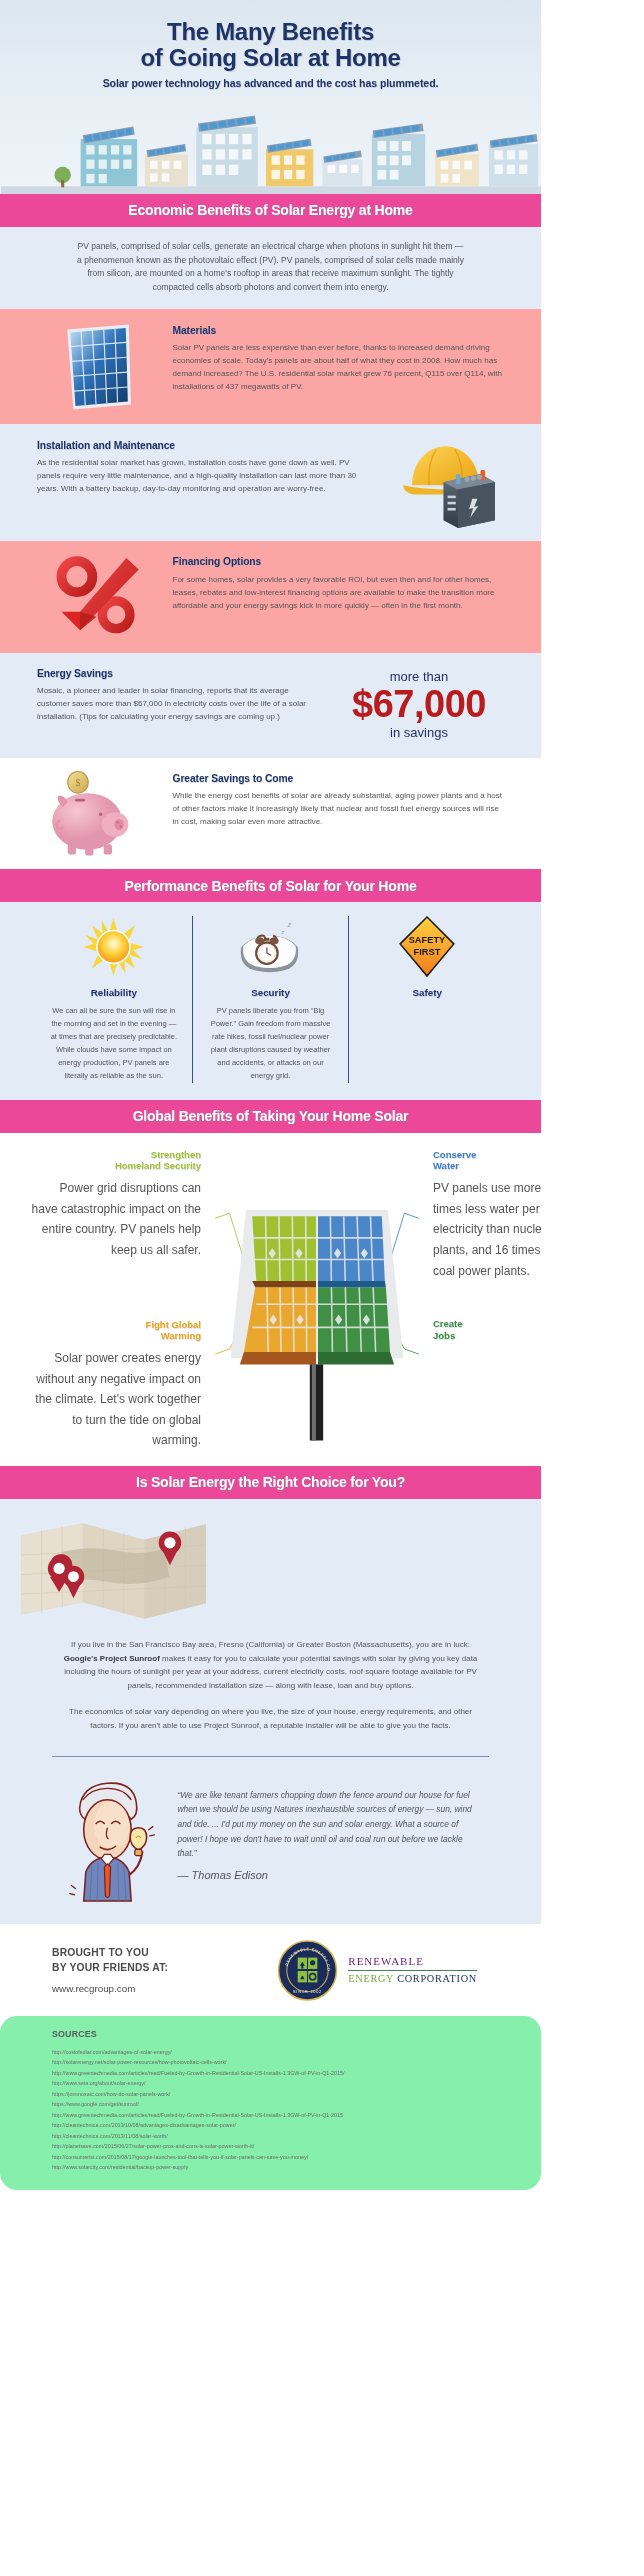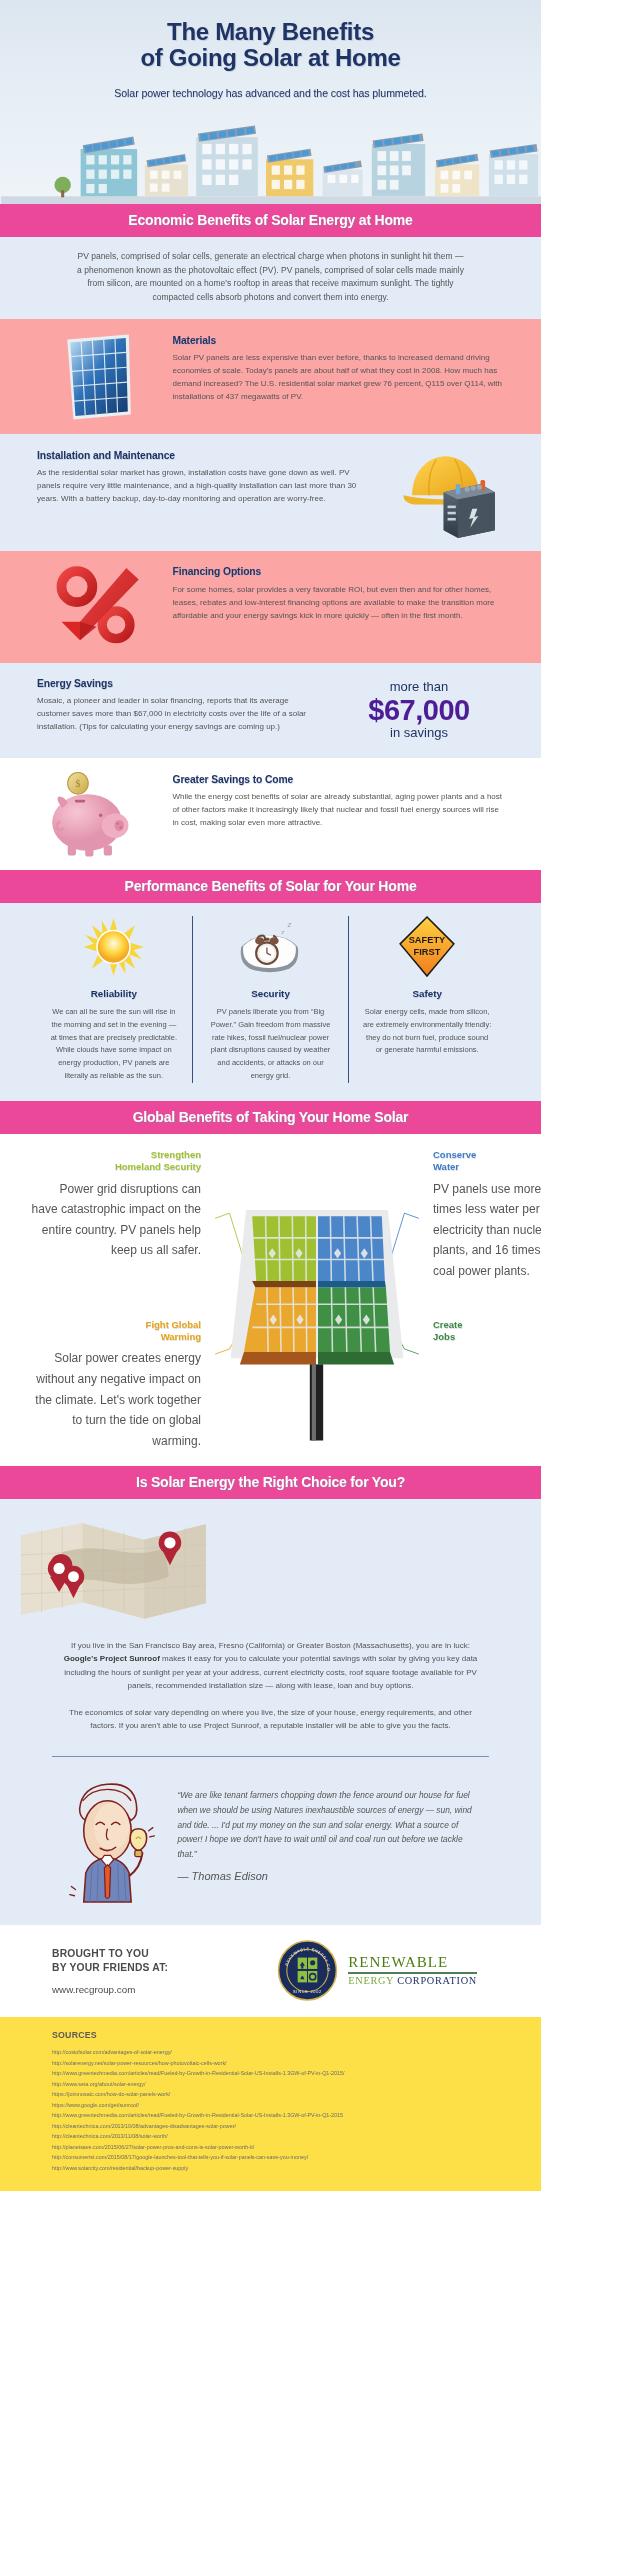--- a/index.html
+++ b/index.html
@@ -28,9 +28,9 @@
     text-shadow: 1px 1px 0 rgba(160,175,195,.45);
   }
   .hero h2 {
-    margin-top: 15px;
+    margin-top: 5px;
     font-size: 10.6px;
-    font-weight: normal;
+    font-weight: bold;
     color: #1f3365;
     letter-spacing: -0.1px;
     text-shadow: 0.5px 0.5px 0 rgba(160,175,195,.4);

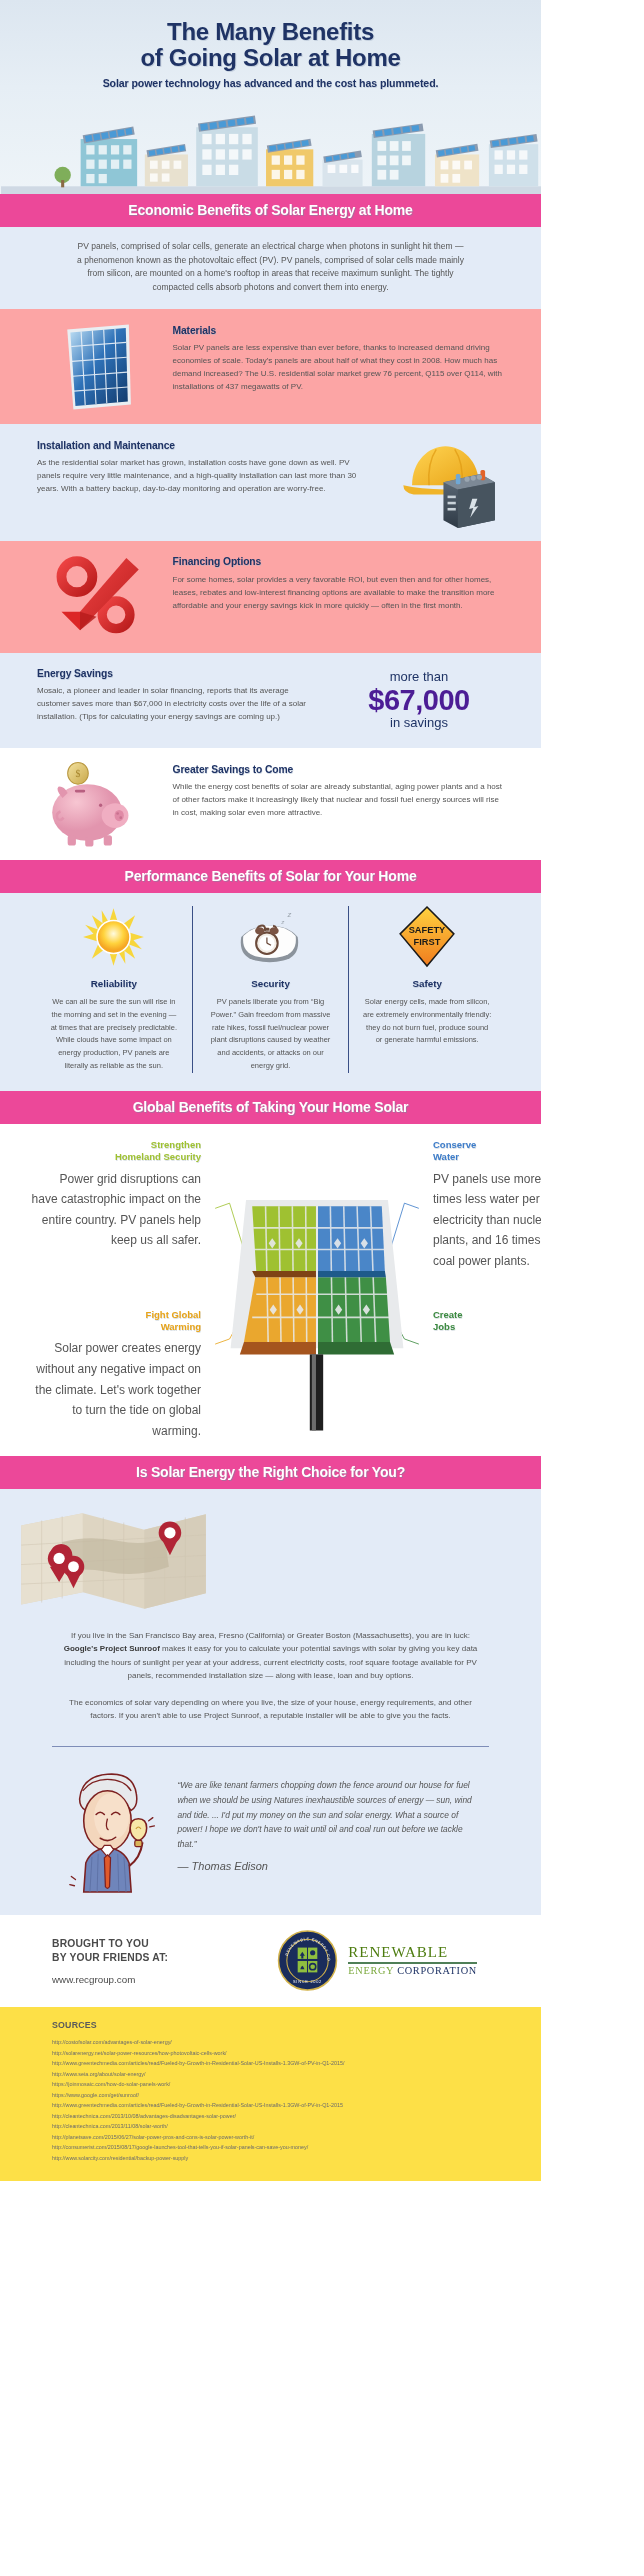--- a/index.html
+++ b/index.html
@@ -107,9 +107,9 @@
   .savings .right { flex: 0 0 170px; text-align: center; padding-top: 2.1px; }
   .big-more { font-size: 13px; color: #1f3365; line-height: 1.1; }
   .big-num {
-    font-size: 29px;
+    font-size: 38px;
     font-weight: bold;
-    color: #4c1d95;
+    color: #b91c1c;
     line-height: 1.05;
     letter-spacing: -0.5px;
   }

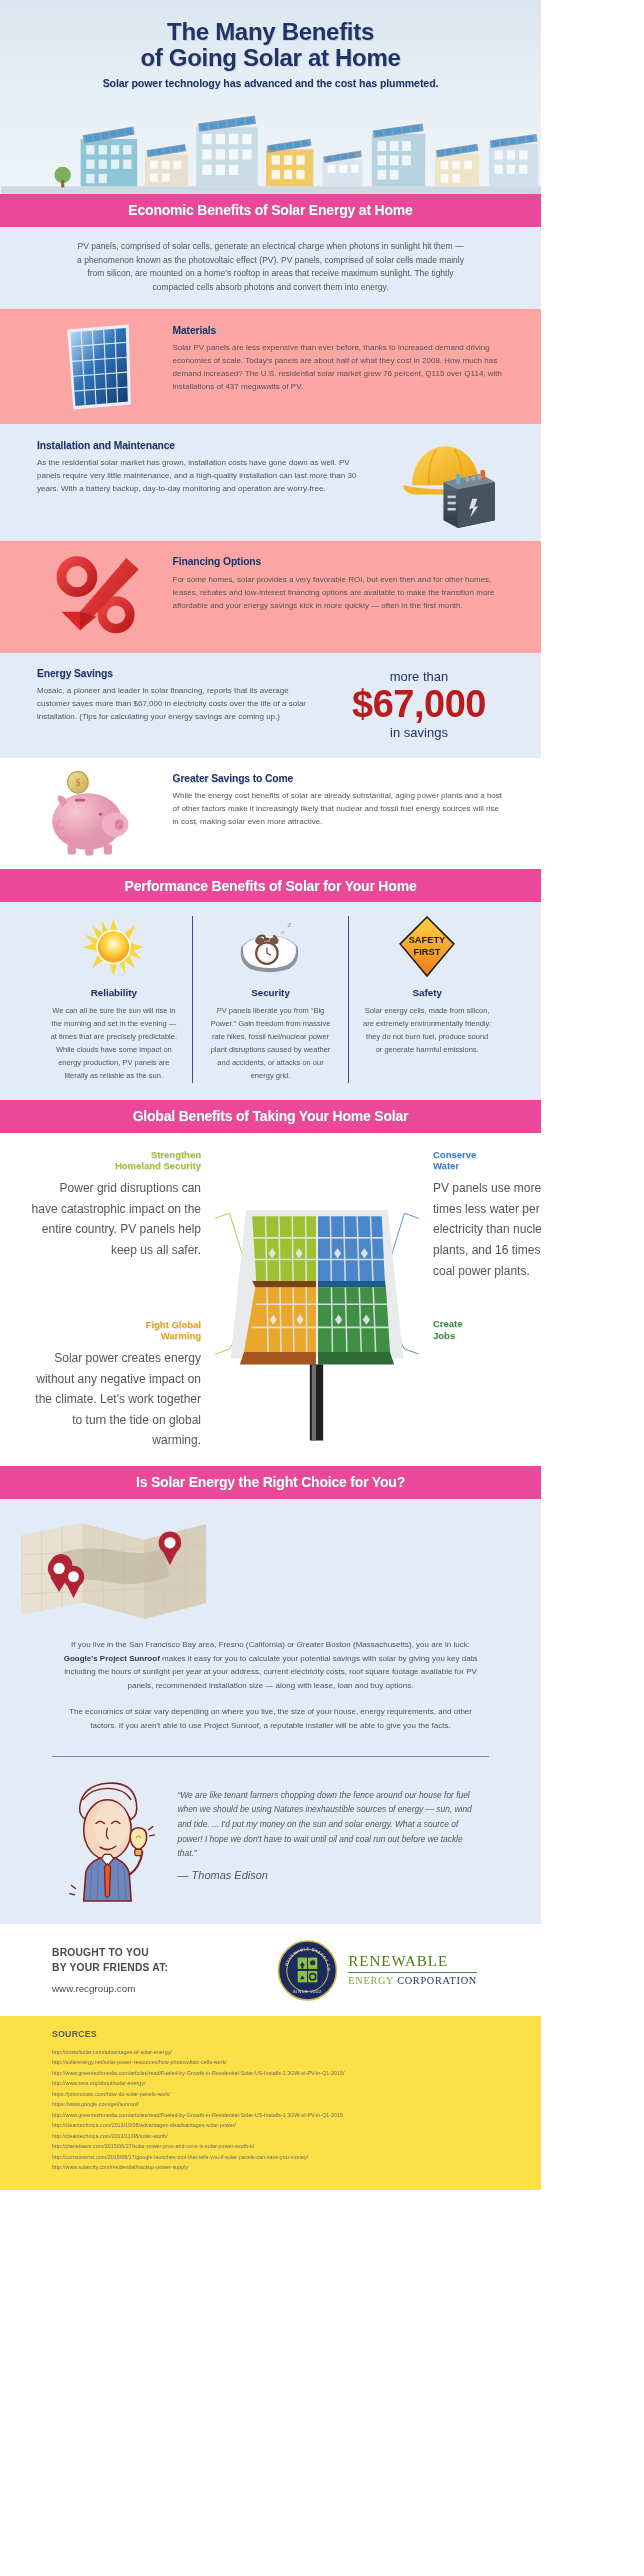--- a/index.html
+++ b/index.html
@@ -724,7 +724,6 @@
           </svg>
         </div>
         <h5>Safety</h5>
-        <p>Solar energy cells, made from silicon, are extremely environmentally friendly: they do not burn fuel, produce sound or generate harmful emissions.</p>
       </div>
 
     </div>

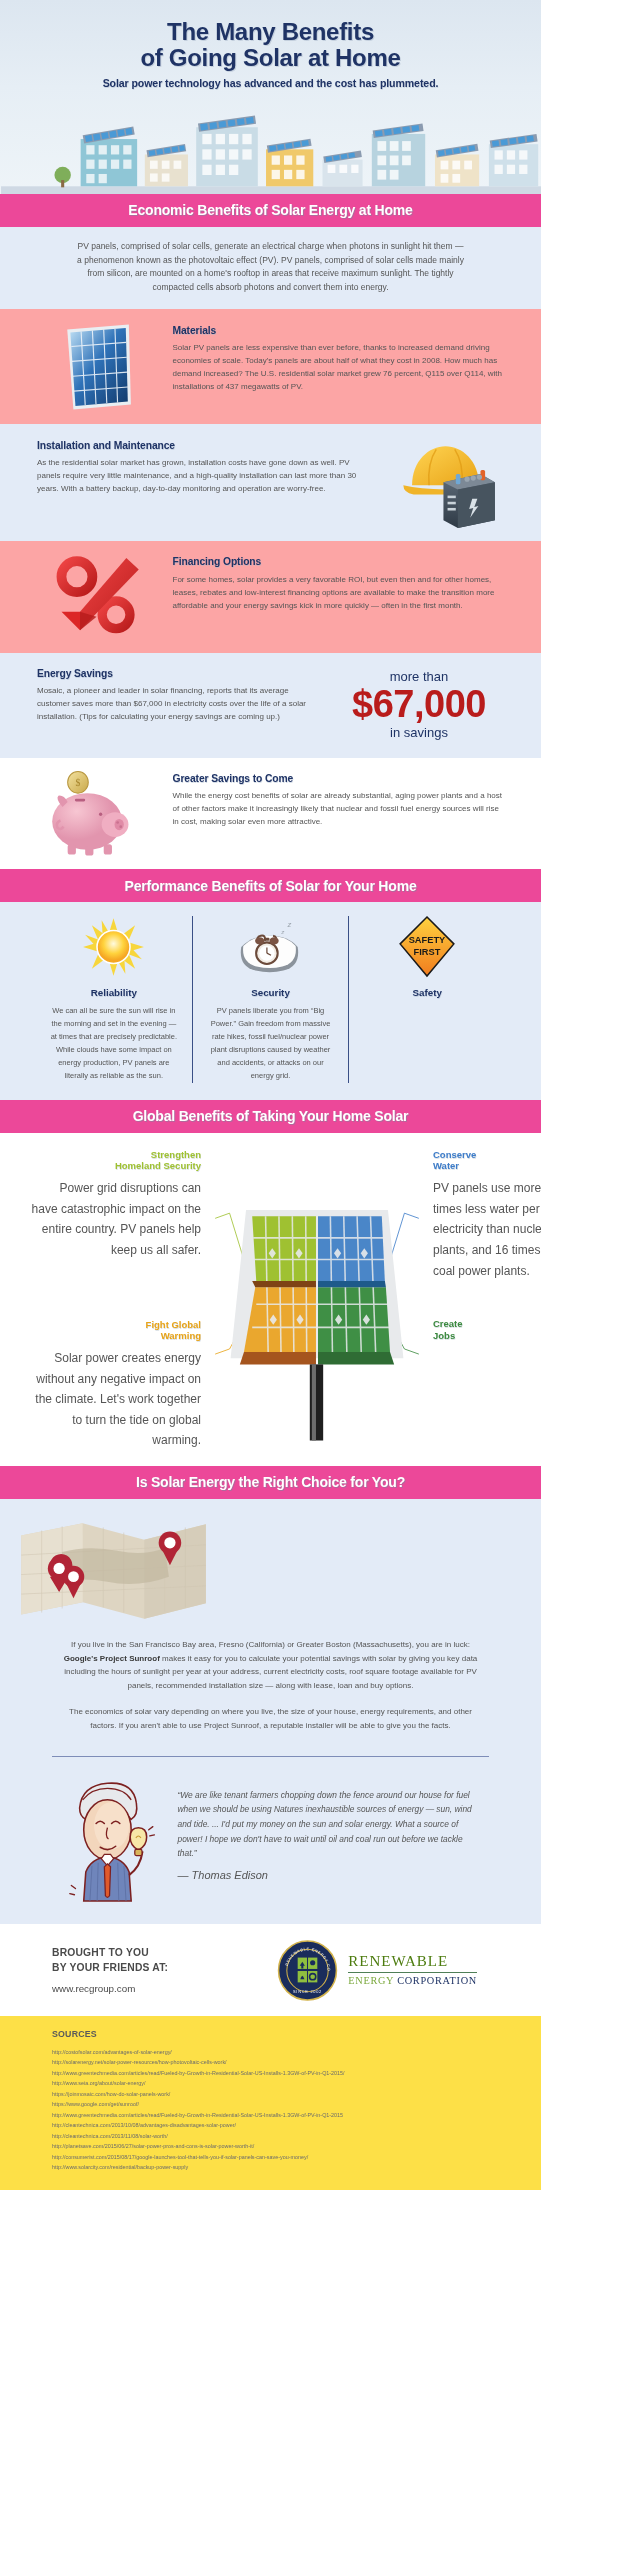--- a/index.html
+++ b/index.html
@@ -229,9 +229,9 @@
   .brand .br { display:flex; align-items:center; gap: 10.3px; }
   .logo-word .w1 {
     font-family: "Liberation Serif", serif;
-    font-size: 15px;
+    font-size: 11px;
     letter-spacing: 1px;
-    color: #4d7c0f;
+    color: #701a75;
     line-height: 1;
   }
   .logo-rule { height:1.5px; background:#4f7f57; margin:2.6px 0 2.6px 0; }

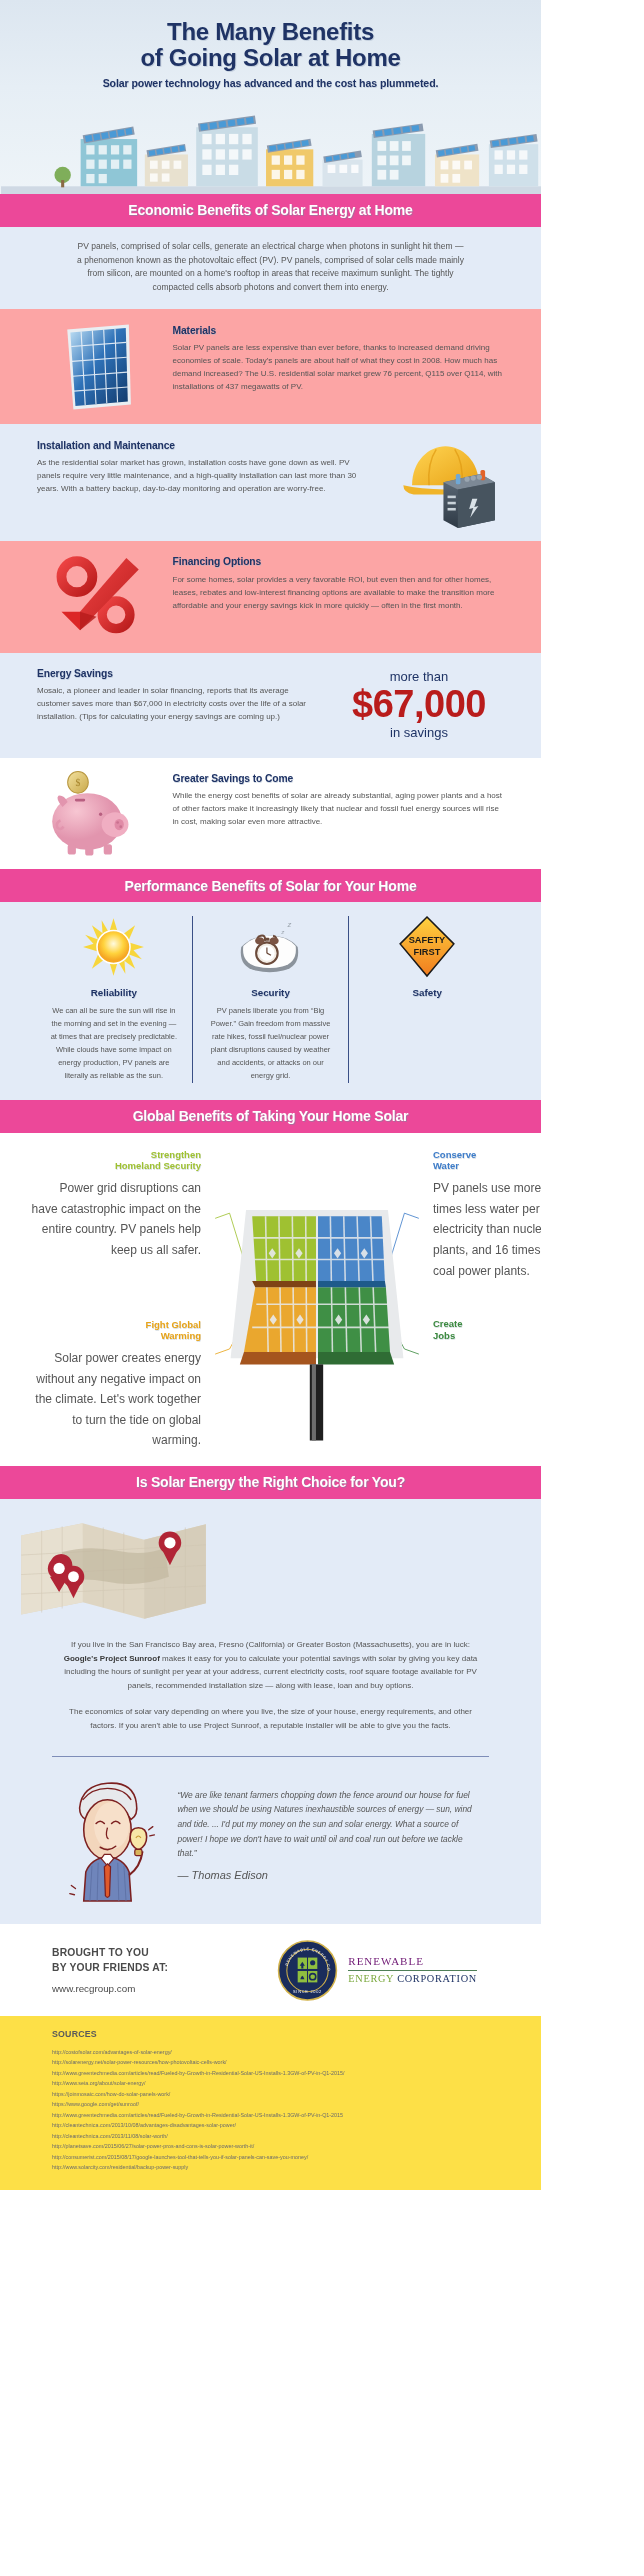--- a/index.html
+++ b/index.html
@@ -246,8 +246,9 @@
 
   
   .sources {
-    background: #fde047;
+    background: #86efac;
     padding: 13.4px 52px 17.5px 52px;
+    border-radius: 17px;
   }
   .sources h6 {
     font-size: 8.8px;

